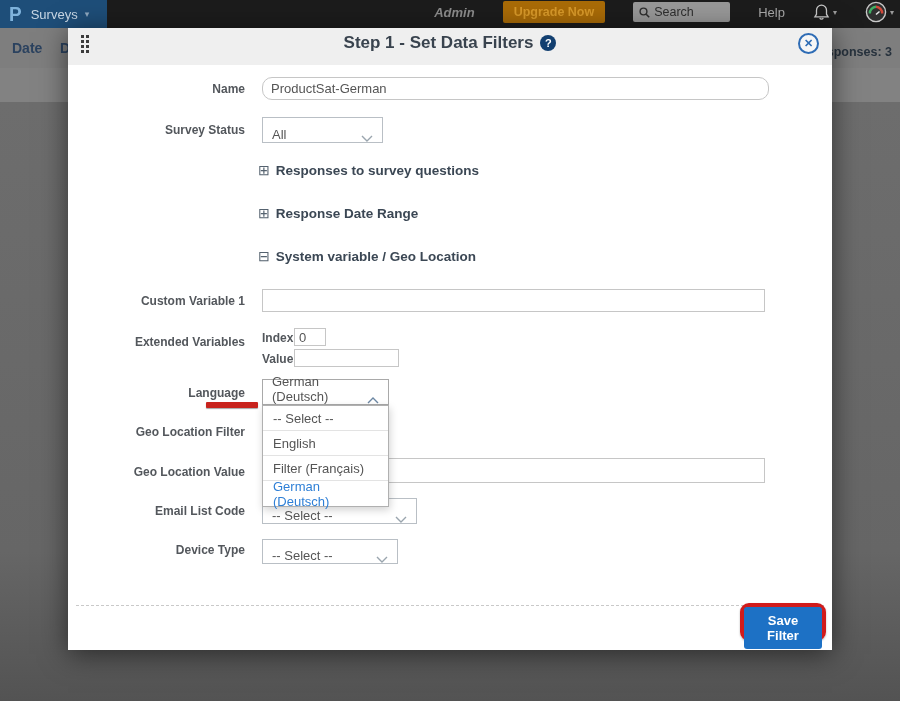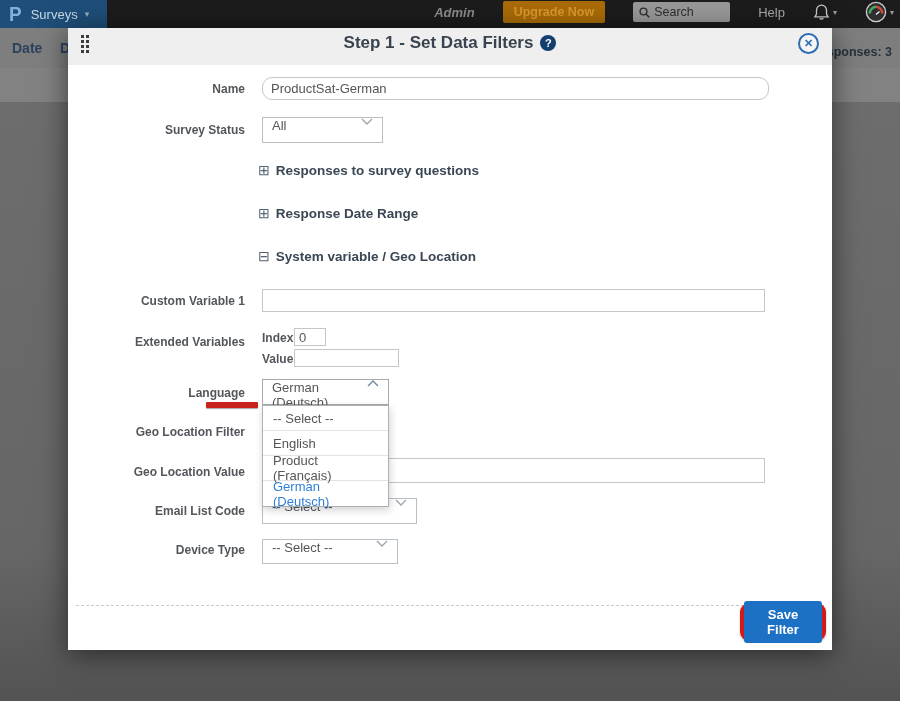--- a/index.html
+++ b/index.html
@@ -63,7 +63,7 @@
   .tinput { position:absolute; border:1px solid #c6c6c6; background:#fff; font-size:13px; color:#555;
             padding:0 8px; font-family:"Liberation Sans",sans-serif; outline:none; }
   .fake-select { position:absolute; border:1px solid #b9bfc5; background:#fff; display:flex;
-                 align-items:flex-start; justify-content:space-between; padding:0 9px; font-size:13px;
+                 align-items:flex-end; justify-content:space-between; padding:0 9px; font-size:13px;
                  color:#555; cursor:pointer; }
   .chev { flex:0 0 auto; }
 

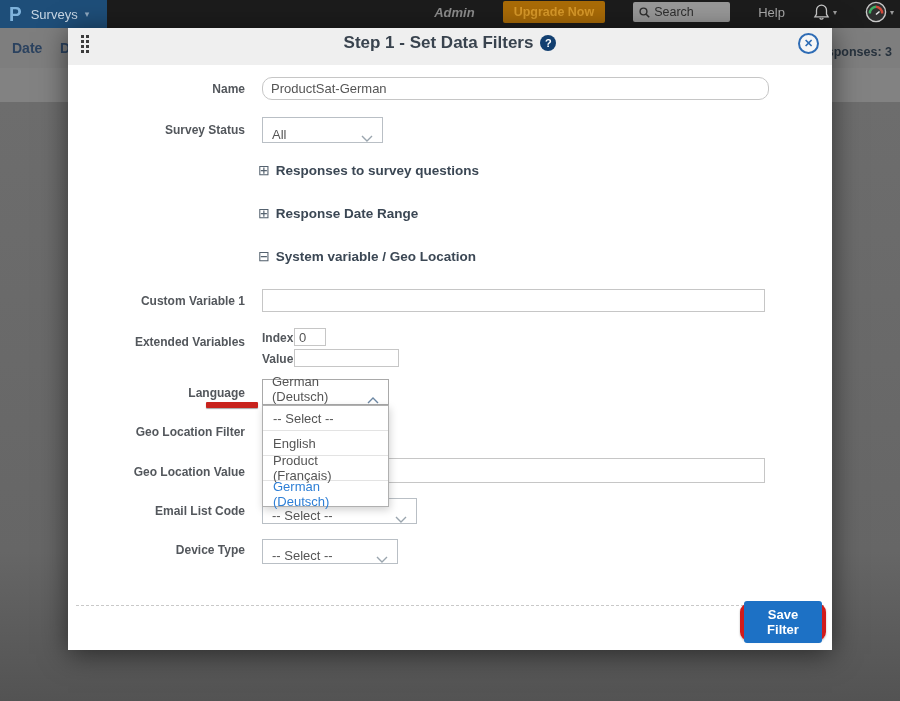--- a/index.html
+++ b/index.html
@@ -236,7 +236,7 @@
     <div class="lang-list">
       <div class="lang-item">-- Select --</div>
       <div class="lang-item">English</div>
-      <div class="lang-item">Product (Français)</div>
+      <div class="lang-item">Filter (Français)</div>
       <div class="lang-item selected">German (Deutsch)</div>
     </div>
 

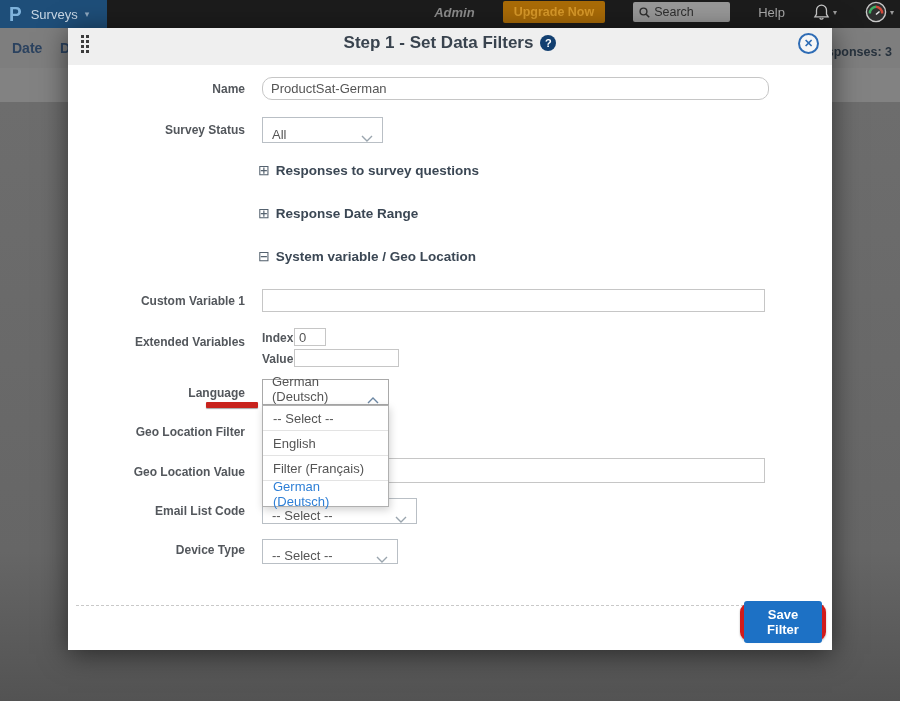--- a/index.html
+++ b/index.html
@@ -101,7 +101,7 @@
 
   .dashed-sep { position:absolute; left:8px; right:8px; top:577px; border-top:1px dashed #c9c9c9; }
   .save-ring { position:absolute; right:6px; top:575px; width:86px; height:38px;
-               border:4px solid #d11b1b; border-radius:9px; display:flex; align-items:center;
+               border:4px solid #d11b1b; border-radius:9px; display:flex; align-items:flex-start;
                justify-content:center; box-shadow:0 1px 2px rgba(0,0,0,0.3), inset 0 0 0 1px rgba(255,255,255,0.6); }
   .save-btn { background:#1d71c5; color:#fff; border:none; border-radius:3px; font-size:13px;
               font-weight:bold; padding:6px 13px; cursor:pointer; font-family:"Liberation Sans",sans-serif; }

